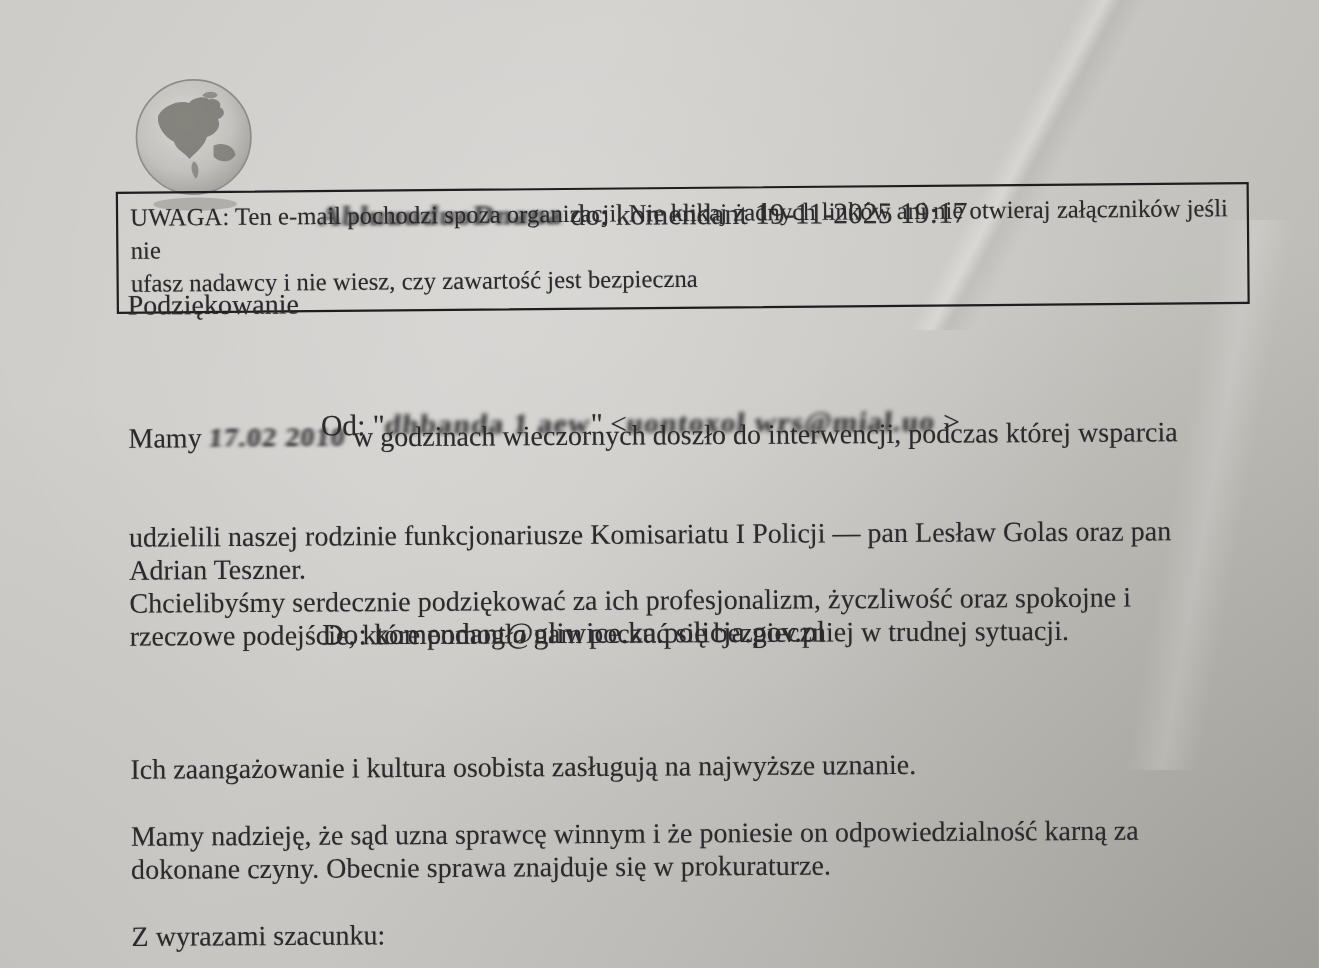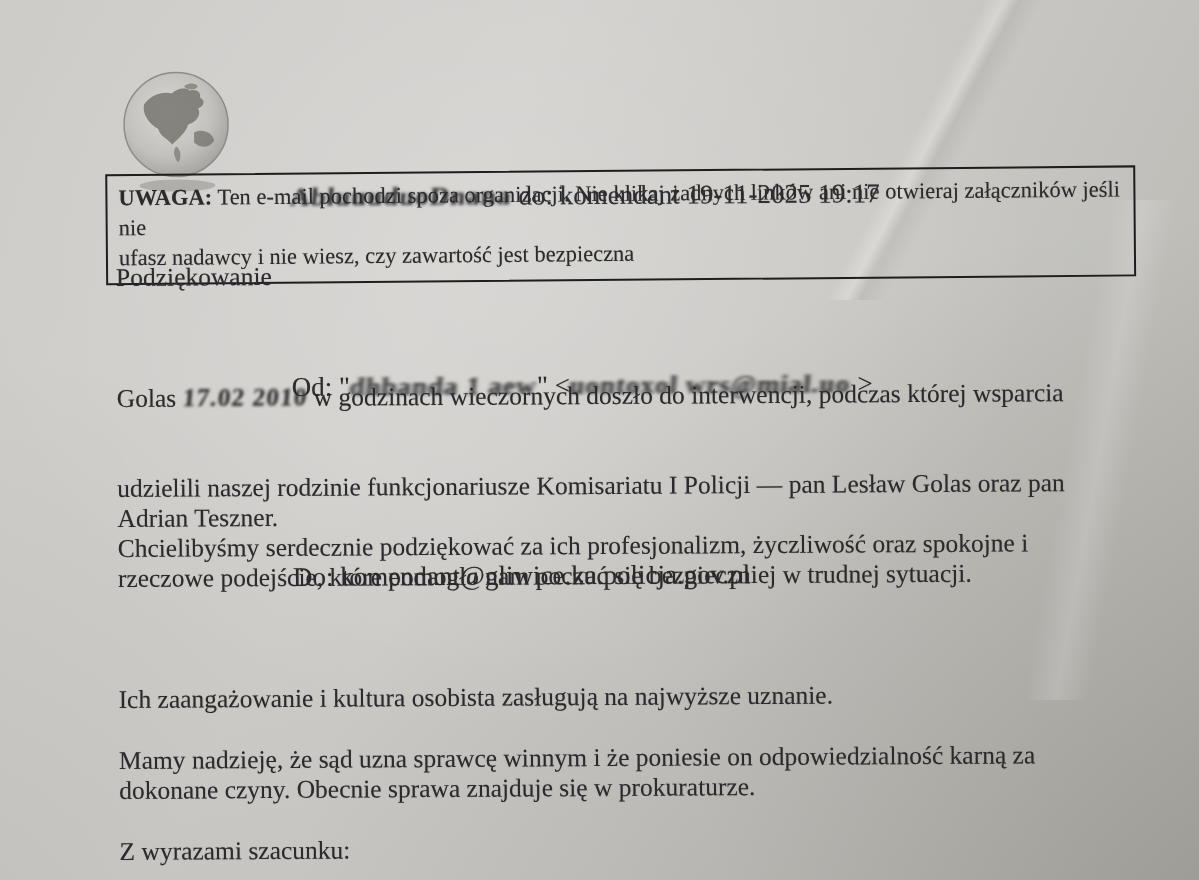--- a/index.html
+++ b/index.html
@@ -48,7 +48,7 @@
     transform:rotate(-0.15deg);
     background:rgba(255,255,255,0.03);
   }
-  .warning b{font-weight:700;}
+  .warning b{font-weight:400;}
   .warning span{white-space:pre-wrap;}
   
   .doc-body{position:absolute;left:117px;top:260px;font-size:25.5px;line-height:30px;}

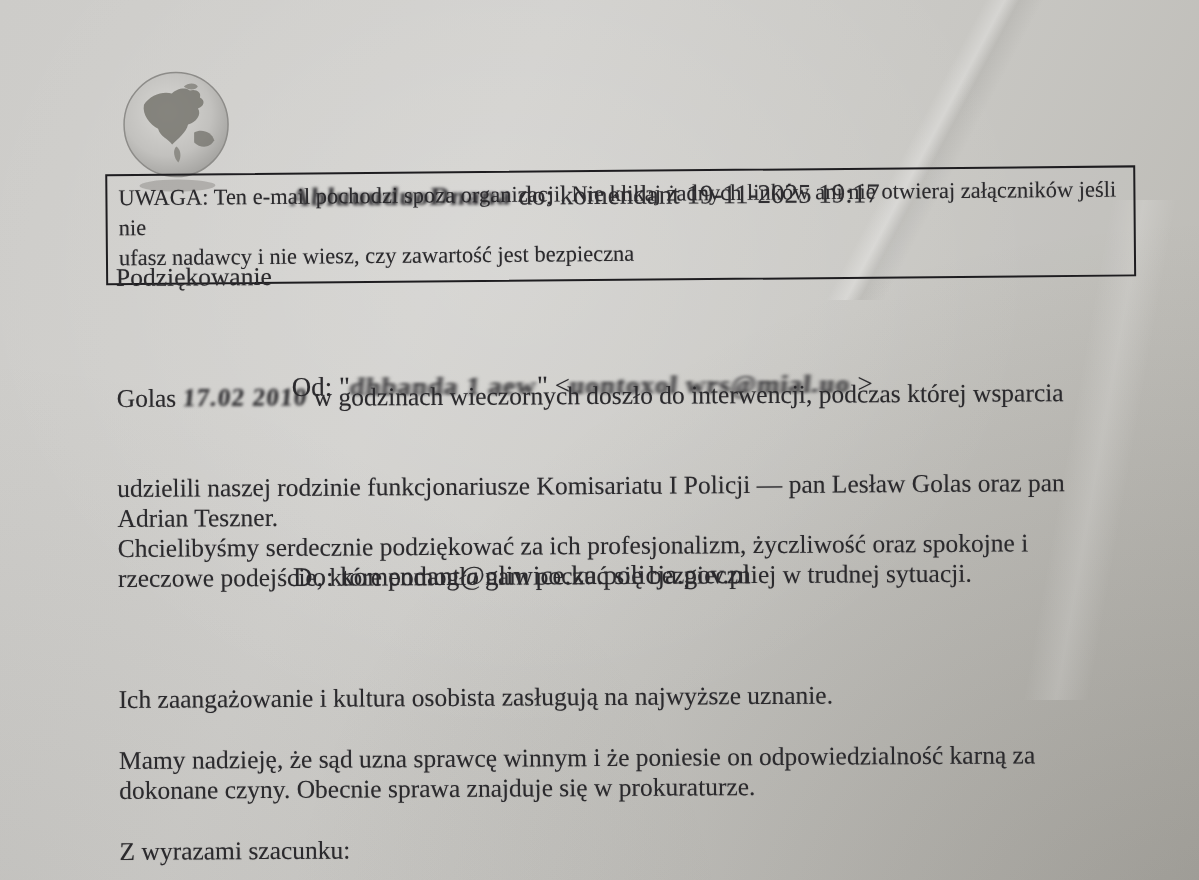--- a/index.html
+++ b/index.html
@@ -104,7 +104,7 @@
       <div class="blk">Podziękowanie</div>
 
       <div class="blk">
-        <div class="p1line"><span>Golas </span><span class="scribble">17.02 2010</span><span> w godzinach wieczornych doszło do interwencji, podczas której wsparcia</span></div>
+        <div class="p1line"><span>Mamy </span><span class="scribble">17.02 2010</span><span> w godzinach wieczornych doszło do interwencji, podczas której wsparcia</span></div>
         <div class="p1line">udzielili naszej rodzinie funkcjonariusze Komisariatu I Policji — pan Lesław Golas oraz pan
 Adrian Teszner.
 Chcielibyśmy serdecznie podziękować za ich profesjonalizm, życzliwość oraz spokojne i

